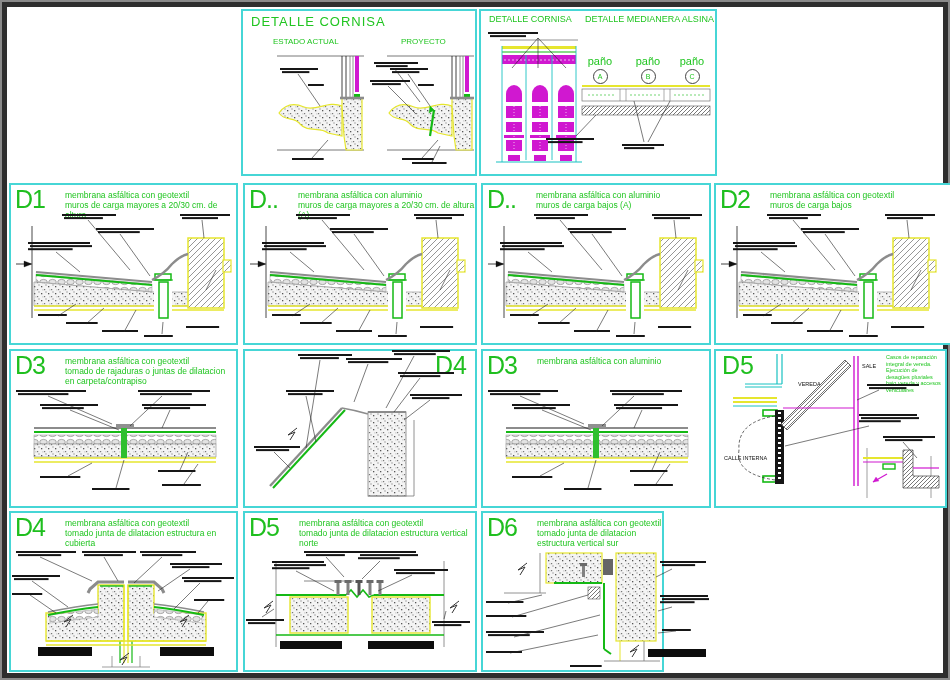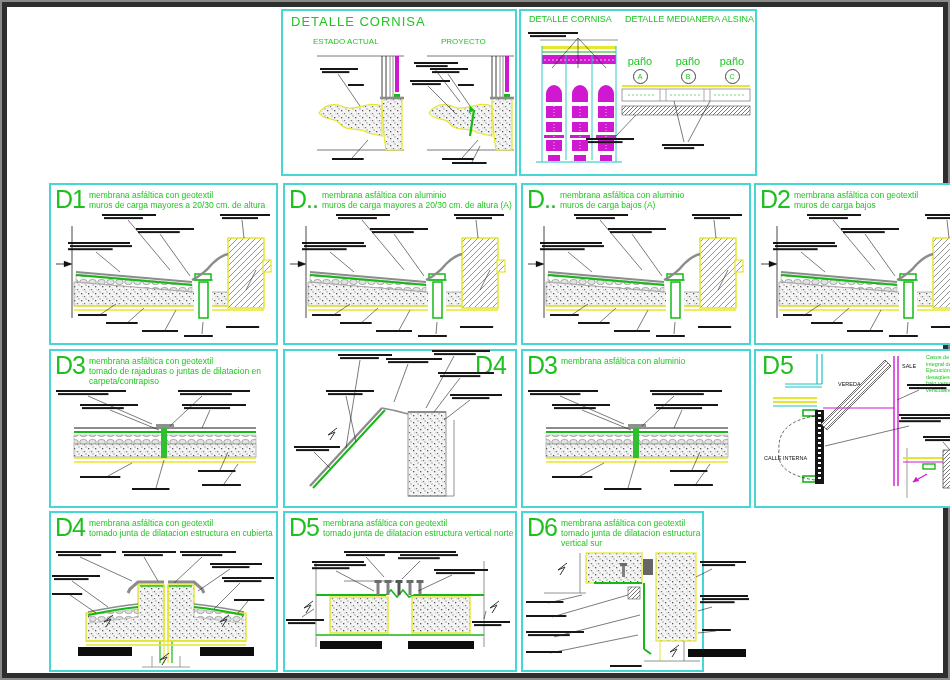--- a/index.html
+++ b/index.html
@@ -6,7 +6,7 @@
   #sheet{position:relative;width:950px;height:680px;background:#8a8a8a;overflow:hidden;}
   #frame{position:absolute;inset:2px;background:#2e2e2e;}
   #canvas{position:absolute;inset:7px;background:#ffffff;}
-  .panel{position:absolute;border:2px solid #46d6d6;background:#fff;box-sizing:border-box;margin-left:40px;}
+  .panel{position:absolute;border:2px solid #46d6d6;background:#fff;box-sizing:border-box;}
   .hd{display:flex;gap:4px;padding:2px 0 0 4px;align-items:flex-start;}
   .code{font-size:25px;line-height:24px;color:#1fbf1f;letter-spacing:-1px;white-space:pre;}
   .code-abs-r{position:absolute;top:0px;right:8px;font-size:25px;color:#1fbf1f;}

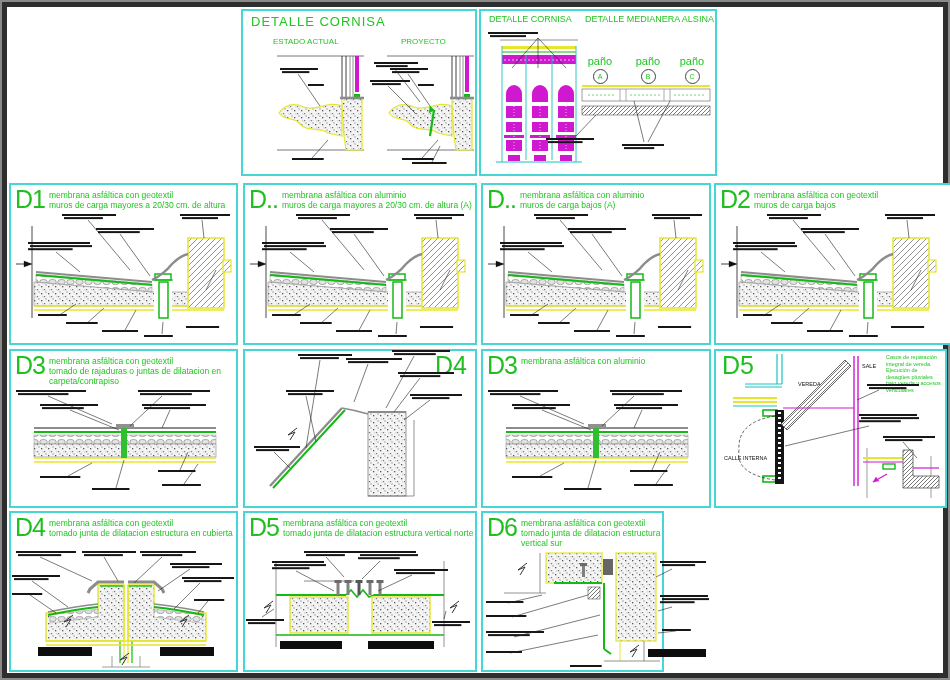--- a/index.html
+++ b/index.html
@@ -7,7 +7,7 @@
   #frame{position:absolute;inset:2px;background:#2e2e2e;}
   #canvas{position:absolute;inset:7px;background:#ffffff;}
   .panel{position:absolute;border:2px solid #46d6d6;background:#fff;box-sizing:border-box;}
-  .hd{display:flex;gap:4px;padding:2px 0 0 4px;align-items:flex-start;}
+  .hd{display:flex;gap:20px;padding:2px 0 0 4px;align-items:flex-start;}
   .code{font-size:25px;line-height:24px;color:#1fbf1f;letter-spacing:-1px;white-space:pre;}
   .code-abs-r{position:absolute;top:0px;right:8px;font-size:25px;color:#1fbf1f;}
   .code-abs-l{position:absolute;top:0px;left:6px;font-size:25px;color:#1fbf1f;}

